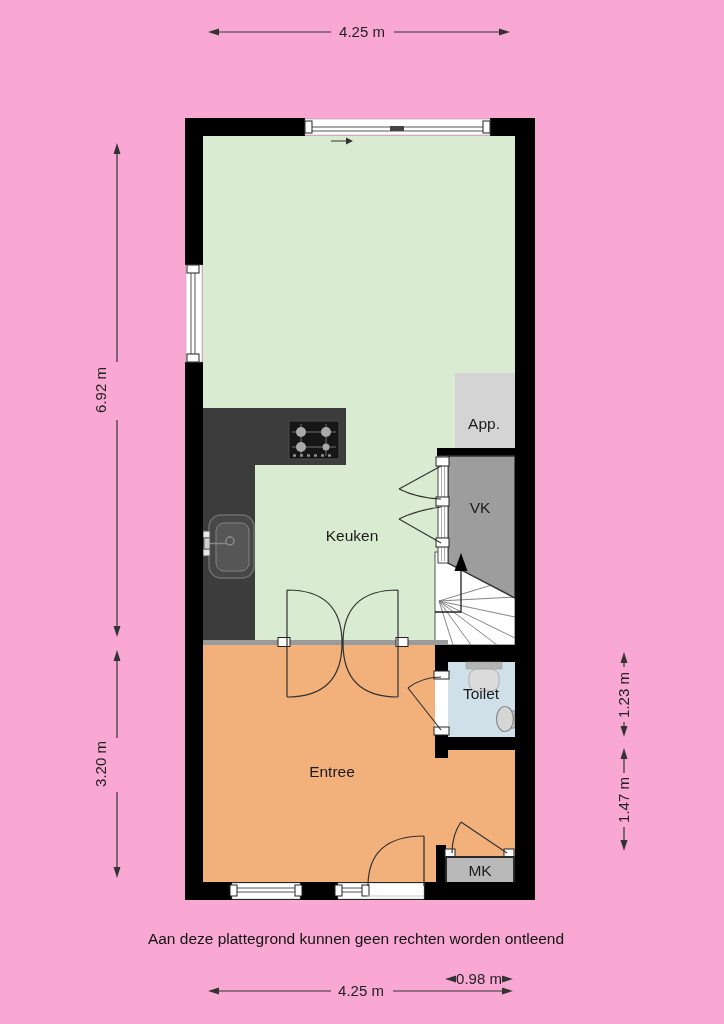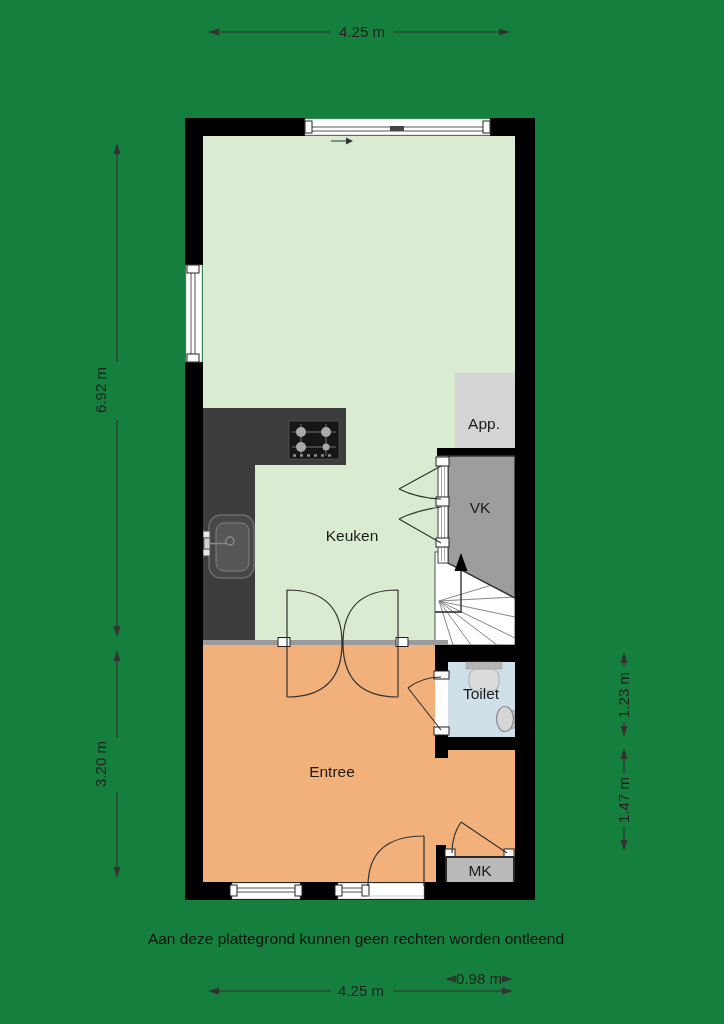--- a/index.html
+++ b/index.html
@@ -3,7 +3,7 @@
 <meta charset="utf-8">
 <style>
   html,body{margin:0;padding:0;background:#ffffff;}
-  #stage{position:relative;width:724px;height:1024px;background:#15803d;overflow:hidden;
+  #stage{position:relative;width:724px;height:1024px;background:#f9a8d4;overflow:hidden;
          font-family:"Liberation Sans",sans-serif;}
   svg{display:block;}
   text{font-family:"Liberation Sans",sans-serif;fill:#1b1b1b;}

